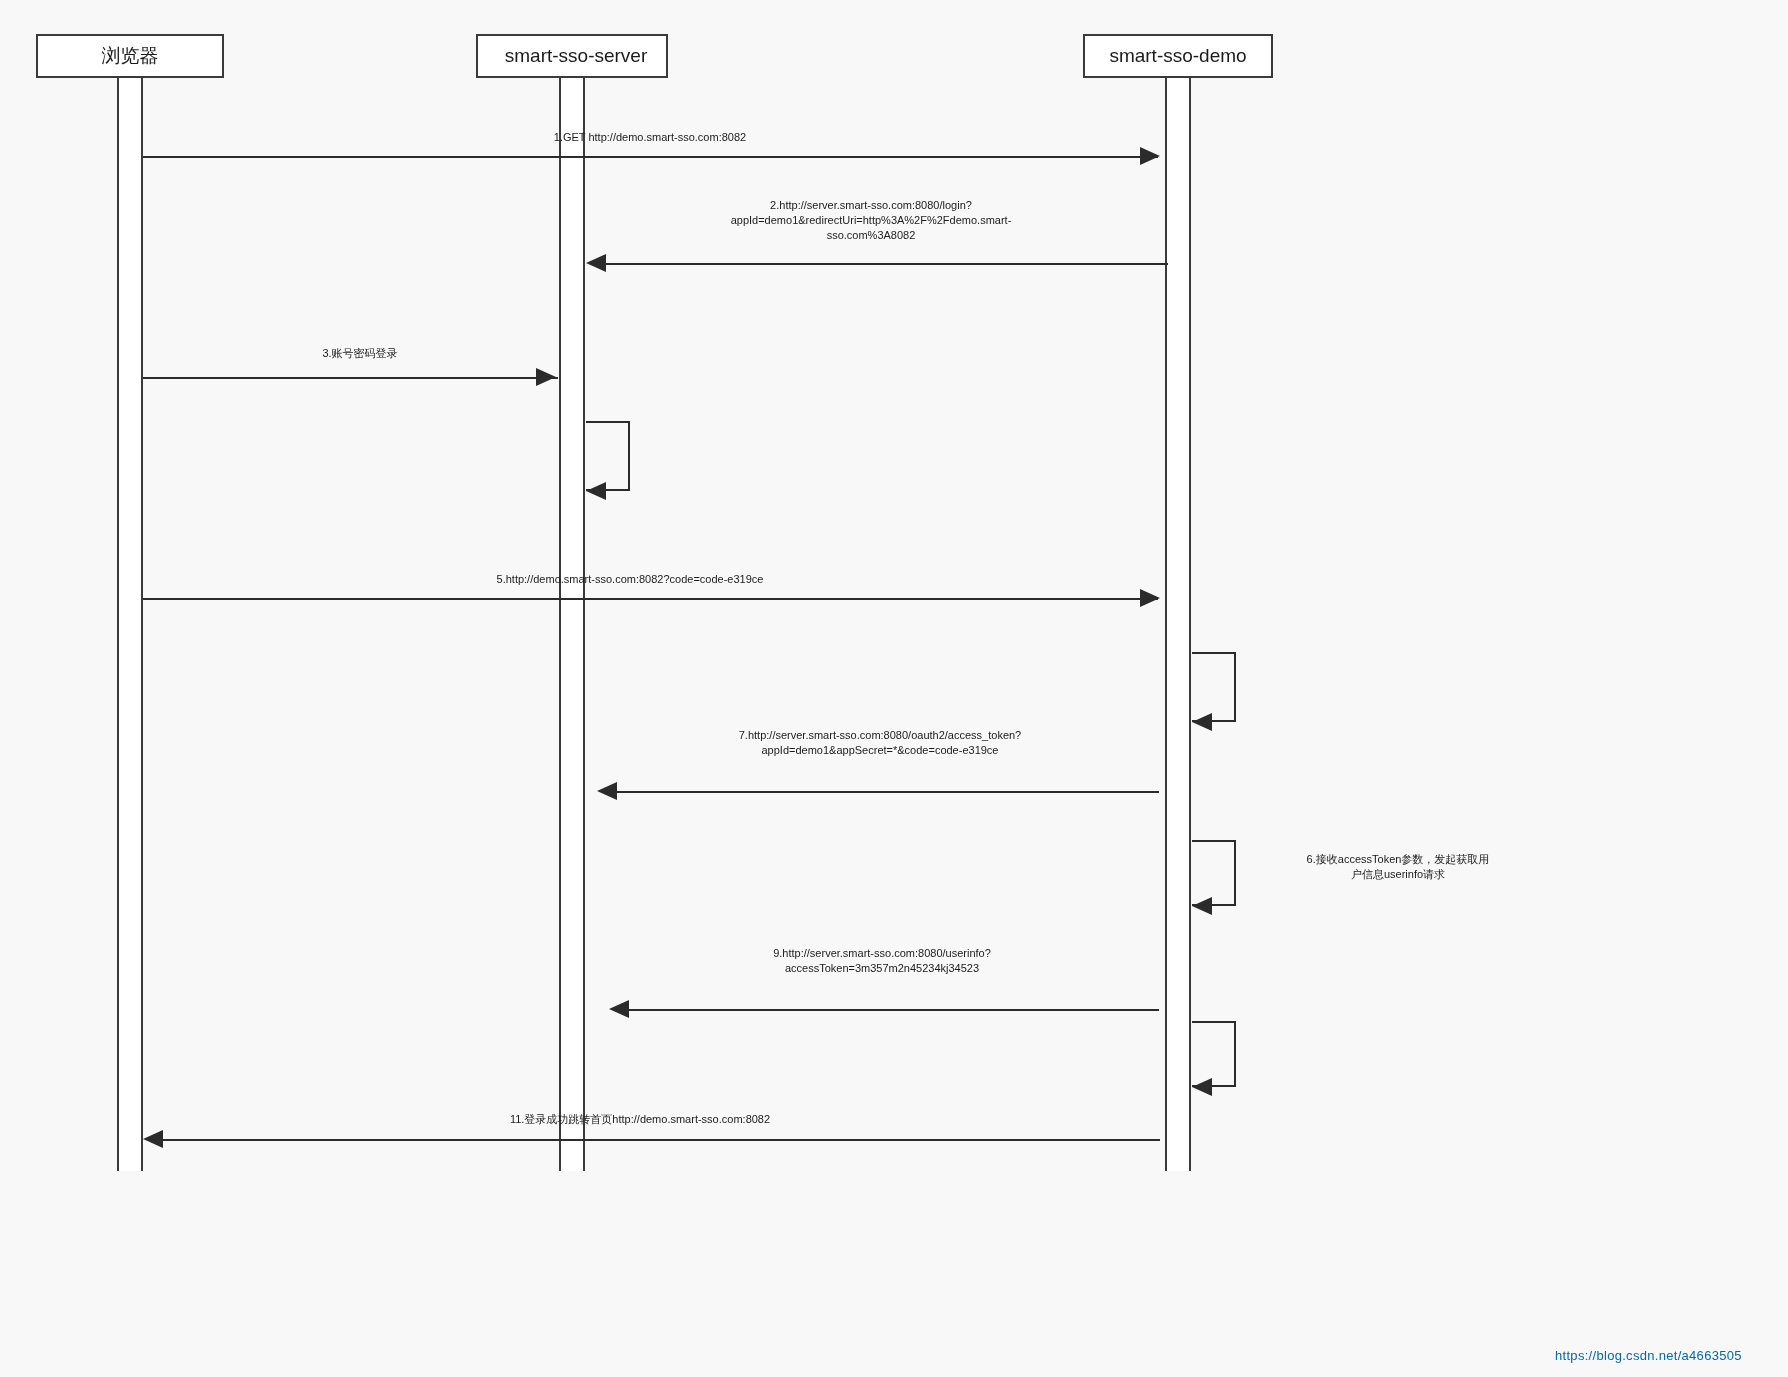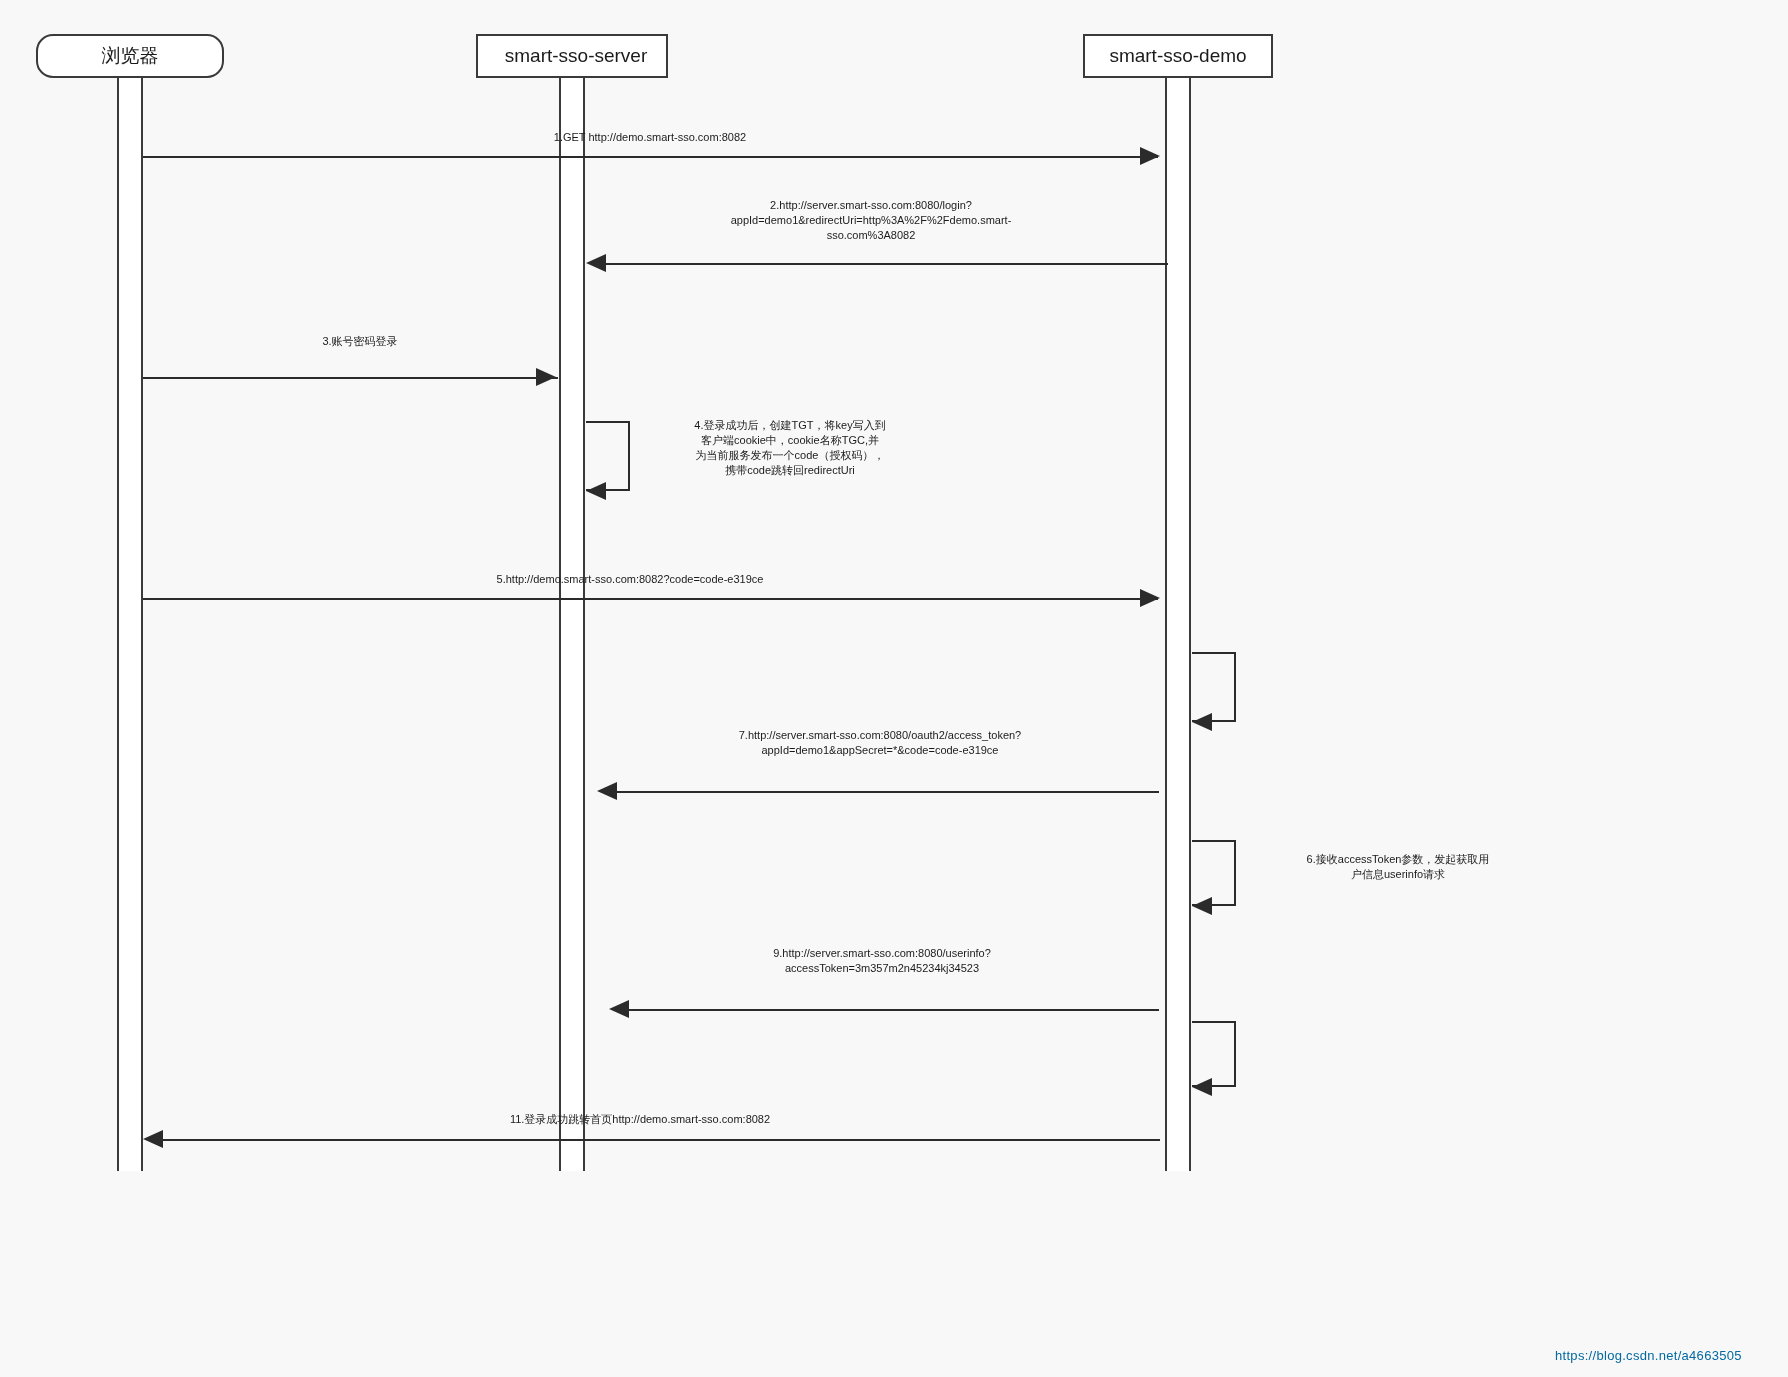--- a/index.html
+++ b/index.html
@@ -80,7 +80,7 @@
 
 <div id="canvas">
 
-  <div class="actor-box" style="left:36px;top:34px;width:188px;height:44px;border-radius:17px;">
+  <div class="actor-box" style="left:36px;top:34px;width:188px;height:44px;">
     <span>浏览器</span>
   </div>
 

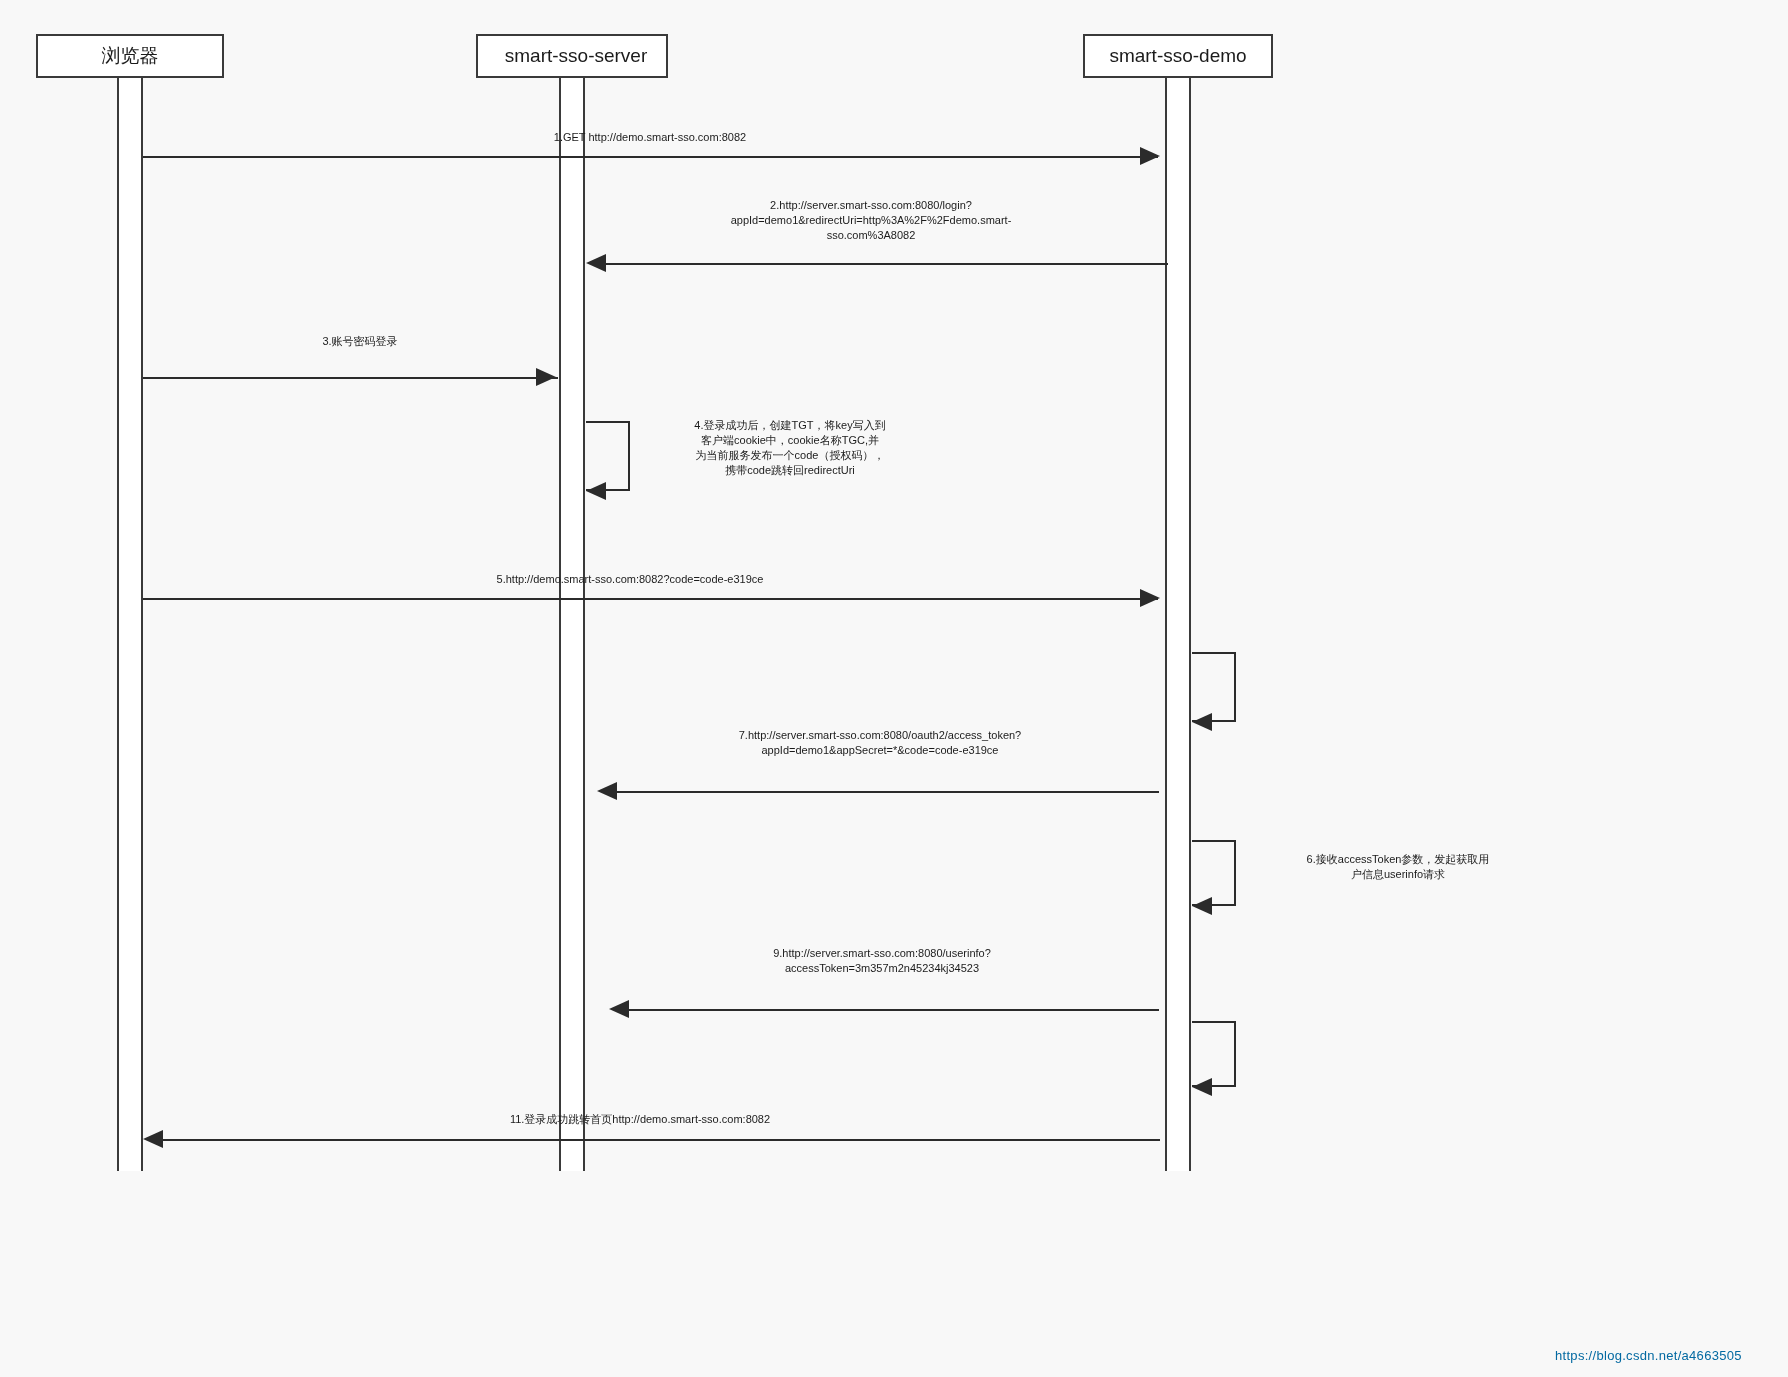--- a/index.html
+++ b/index.html
@@ -106,7 +106,7 @@
   <div class="msg-line" style="left:600px;top:263px;width:568px;"></div>
   <div class="arrow-l" style="left:586px;top:254px;"></div>
 
-  <div class="msg-label center" style="left:160px;top:334px;width:400px;text-align:center;">3.账号密码登录</div>
+  <div class="msg-label center" style="left:160px;top:346px;width:400px;text-align:center;">3.账号密码登录</div>
   <div class="msg-line" style="left:143px;top:377px;width:415px;"></div>
   <div class="arrow-r" style="left:536px;top:368px;"></div>
 

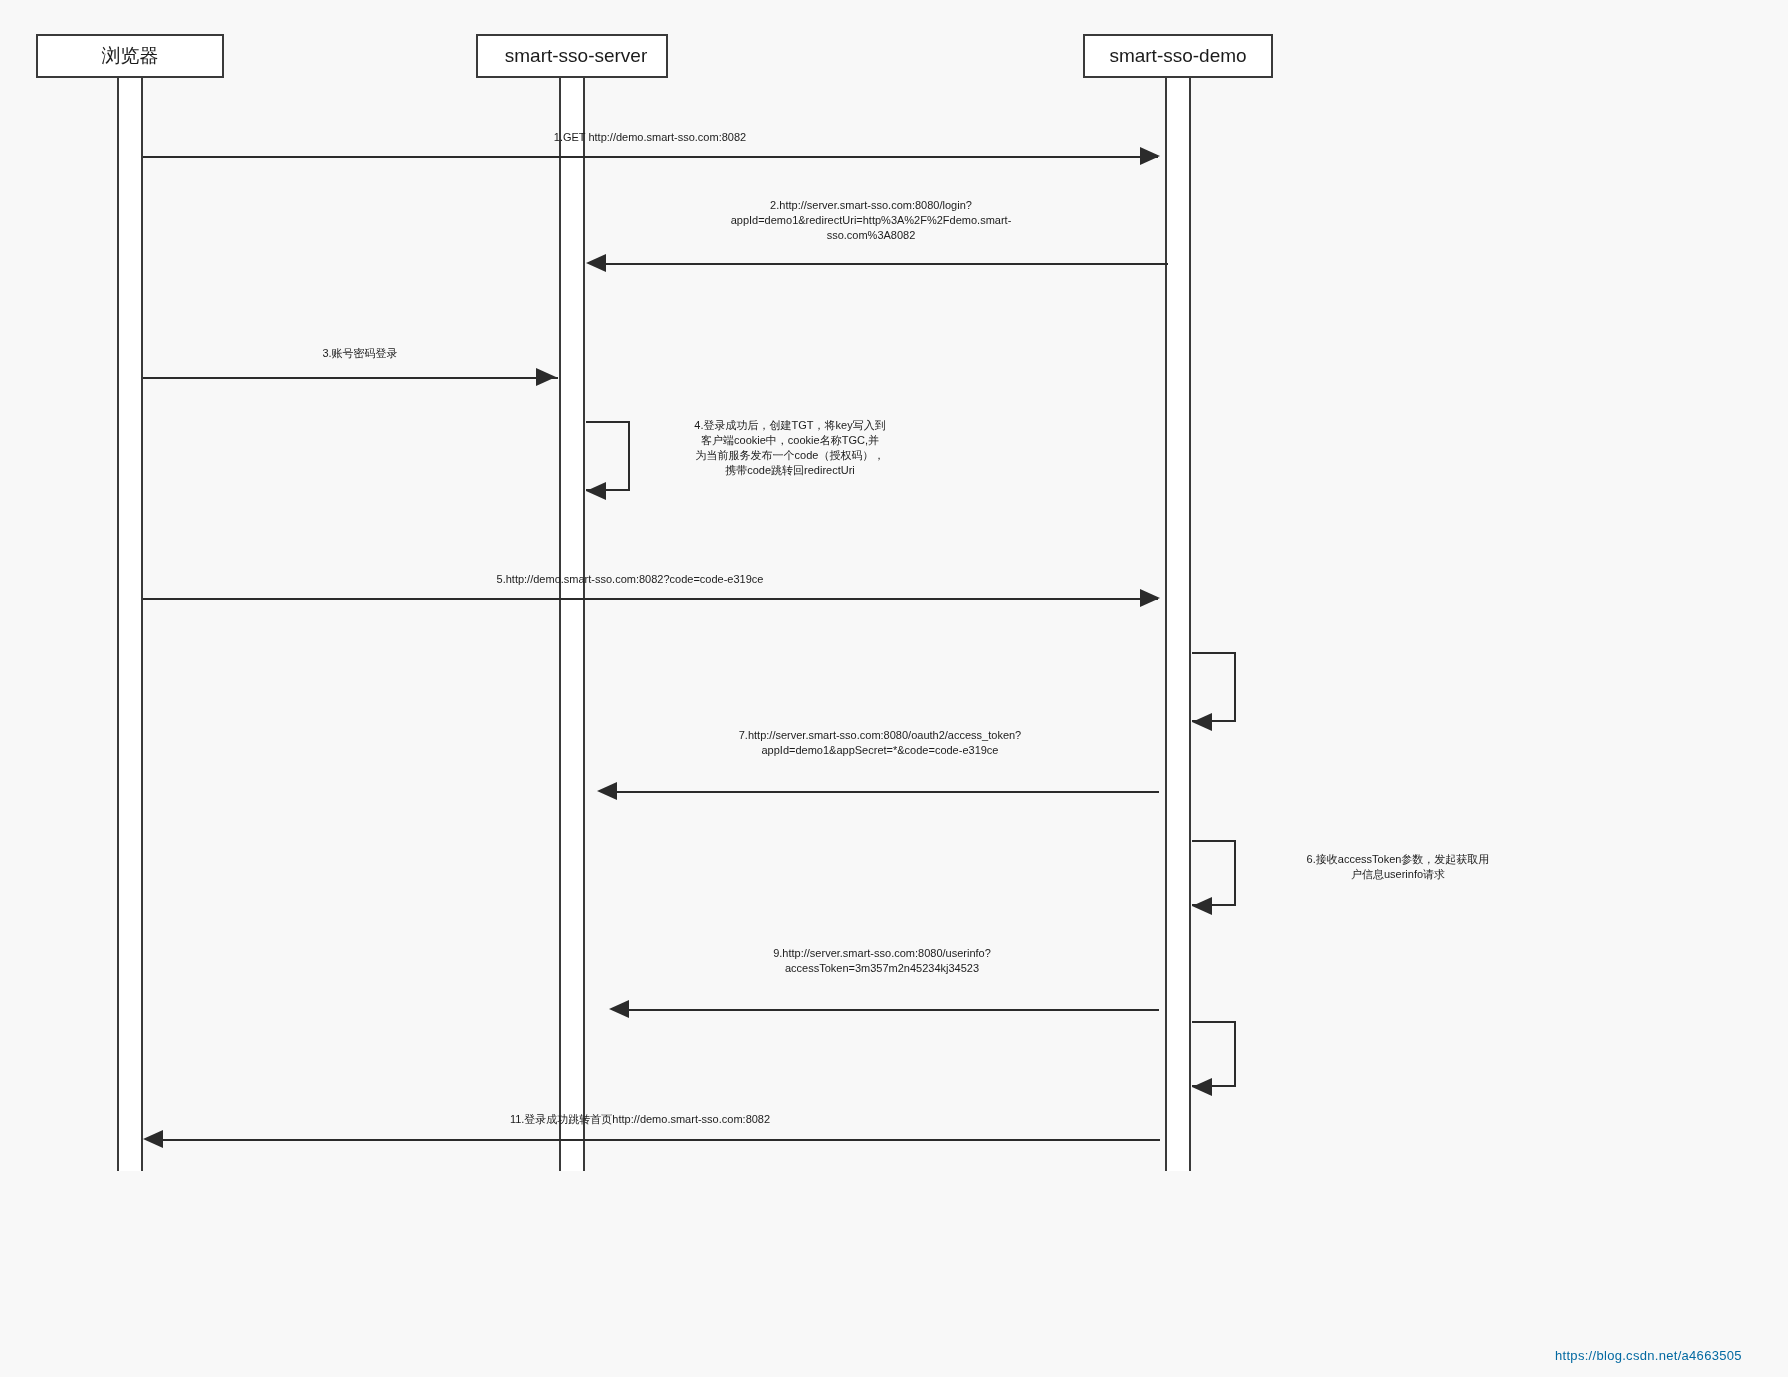--- a/index.html
+++ b/index.html
@@ -112,10 +112,6 @@
 
   <div class="self-call" style="left:586px;top:421px;width:44px;height:70px;"></div>
   <div class="arrow-l" style="left:586px;top:482px;"></div>
-  <div class="msg-label center" style="left:620px;top:418px;width:340px;">4.登录成功后，创建TGT，将key写入到
-客户端cookie中，cookie名称TGC,并
-为当前服务发布一个code（授权码），
-携带code跳转回redirectUri</div>
 
   <div class="msg-label center" style="left:330px;top:572px;width:600px;">5.http://demo.smart-sso.com:8082?code=code-e319ce</div>
   <div class="msg-line" style="left:143px;top:598px;width:1015px;"></div>

